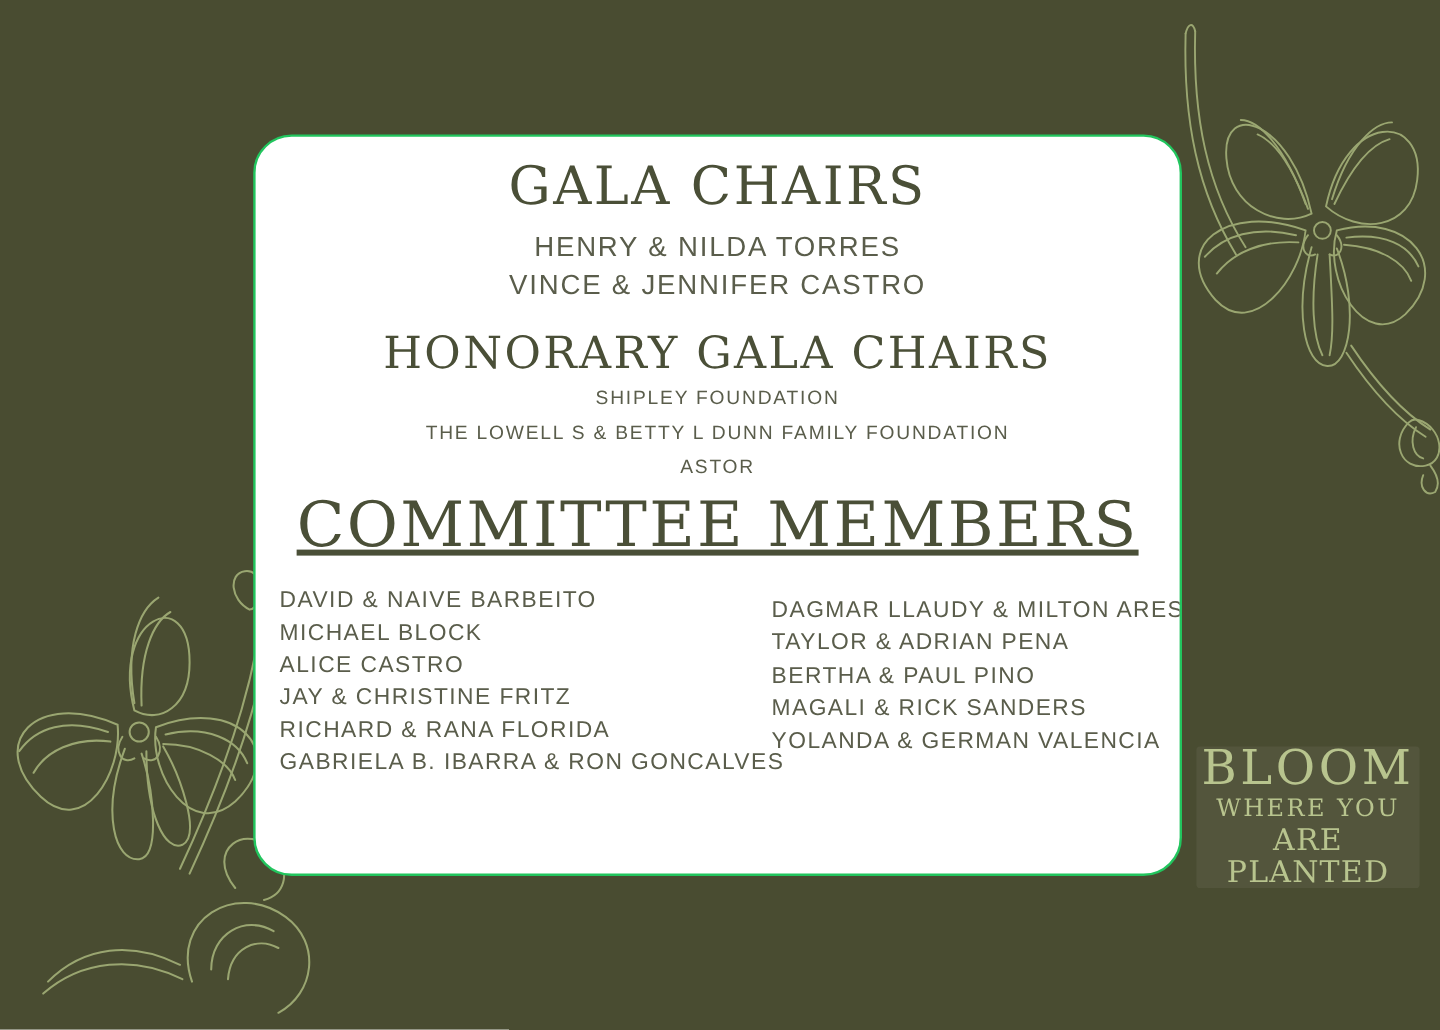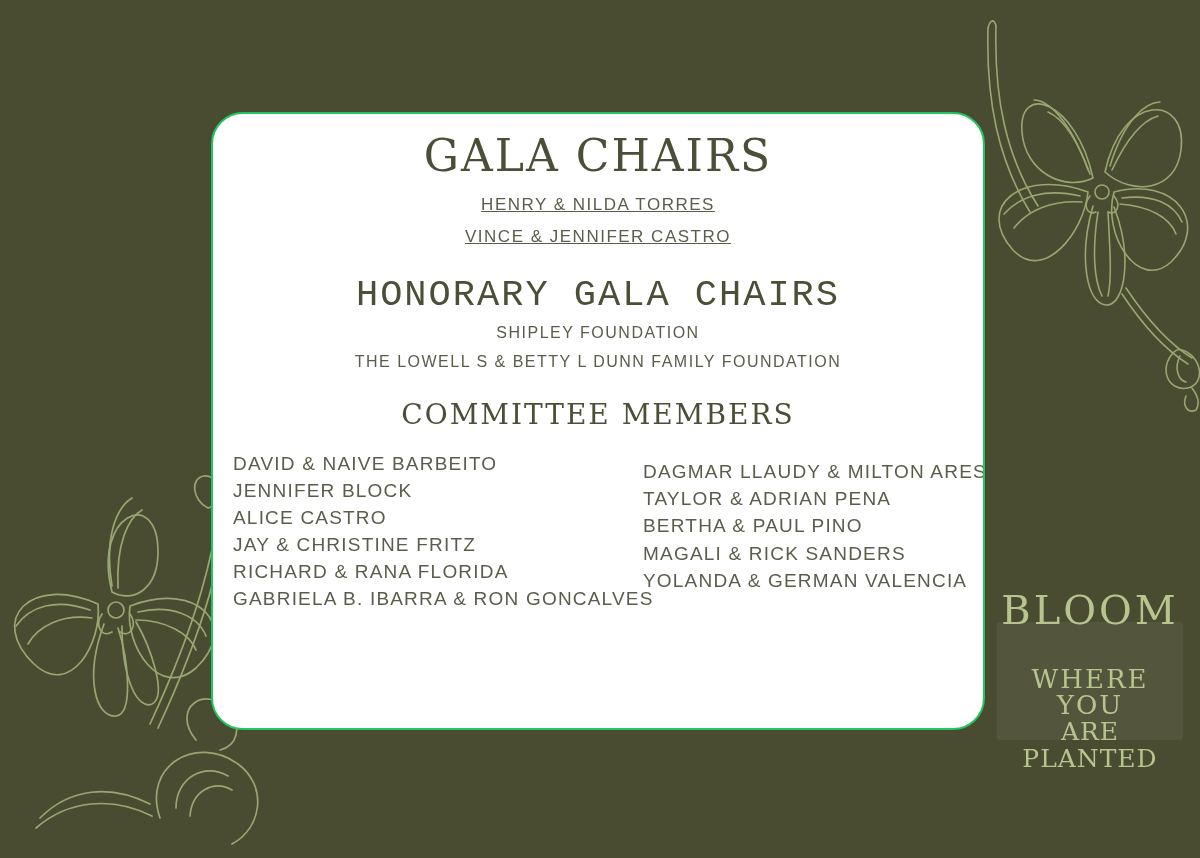--- a/index.html
+++ b/index.html
@@ -38,7 +38,7 @@
   .t-committee { font-size:28px; margin-top:22px; }
 
   .names { color:#5a5d4b; letter-spacing:1.5px; }
-  .names-lg { font-size:17px; line-height:32px; margin-top:6px;text-decoration:underline; }
+  .names-lg { font-size:23px; line-height:32px; margin-top:6px; }
   .names-md { font-size:16px; line-height:28.5px; margin-top:2px; }
 
   .columns {

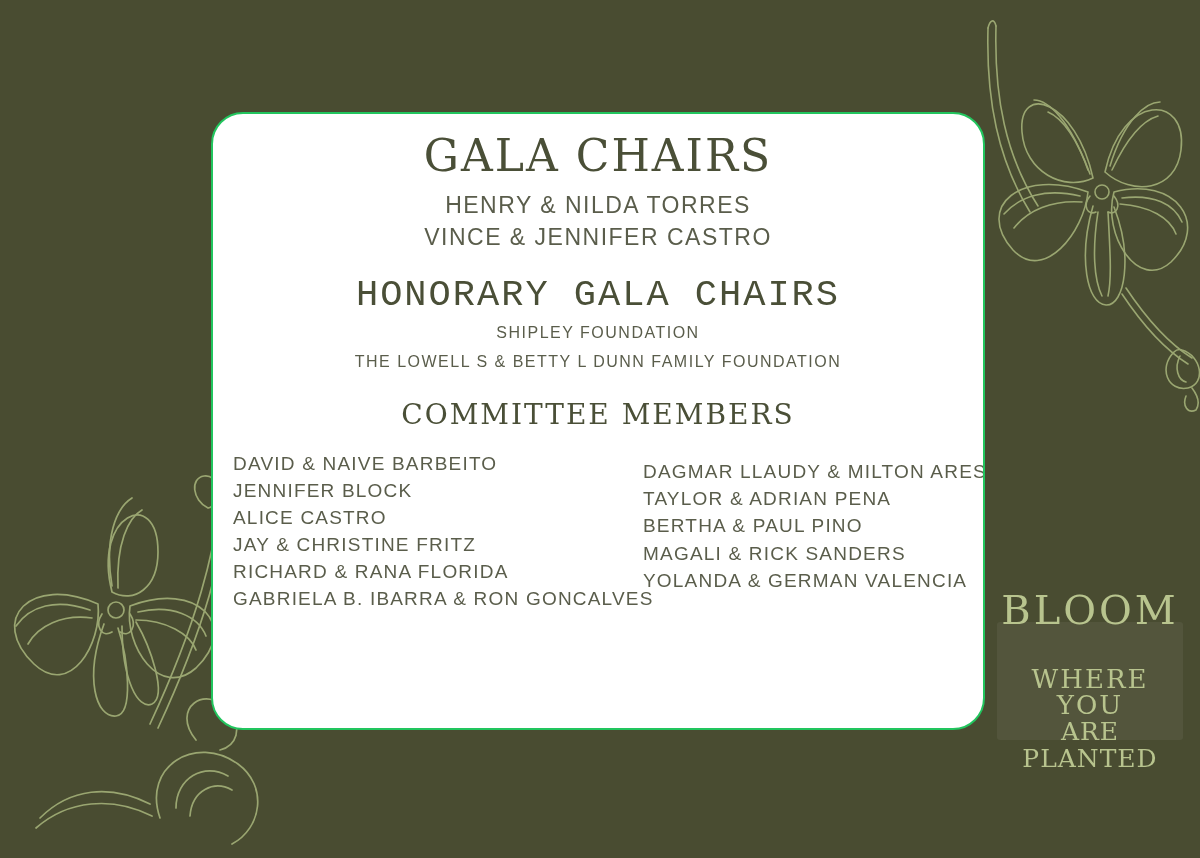--- a/index.html
+++ b/index.html
@@ -34,7 +34,7 @@
     margin:0;
   }
   .t-gala { font-size:44px; margin-top:16px; }
-  .t-honorary { font-size:37px; margin-top:20px;font-family:Liberation Mono, monospace; }
+  .t-honorary { font-size:37px; margin-top:20px; }
   .t-committee { font-size:28px; margin-top:22px; }
 
   .names { color:#5a5d4b; letter-spacing:1.5px; }

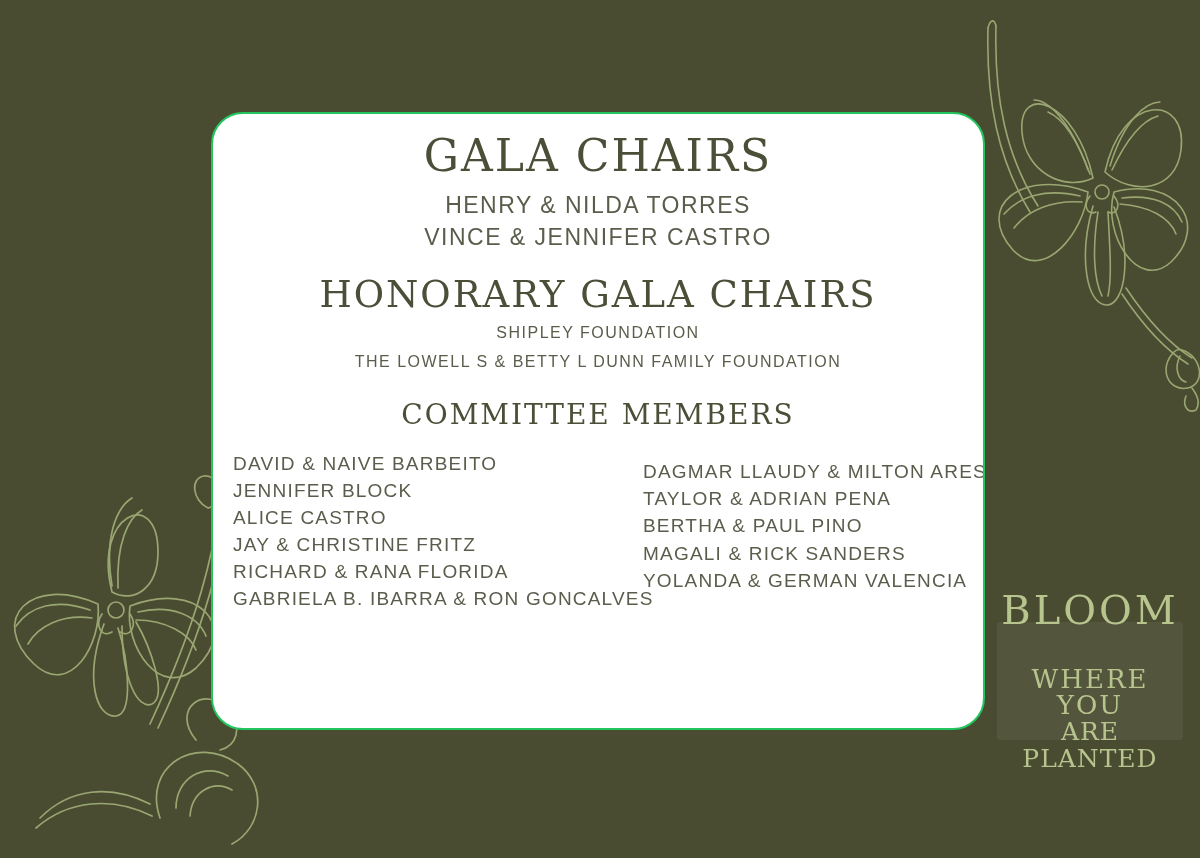--- a/index.html
+++ b/index.html
@@ -148,6 +148,7 @@
     <div class="names names-md">
       <div>SHIPLEY FOUNDATION</div>
       <div>THE LOWELL S &amp; BETTY L DUNN FAMILY FOUNDATION</div>
+      <div>ASTOR</div>
     </div>
 
     <h2 class="serif-title t-committee">COMMITTEE MEMBERS</h2>

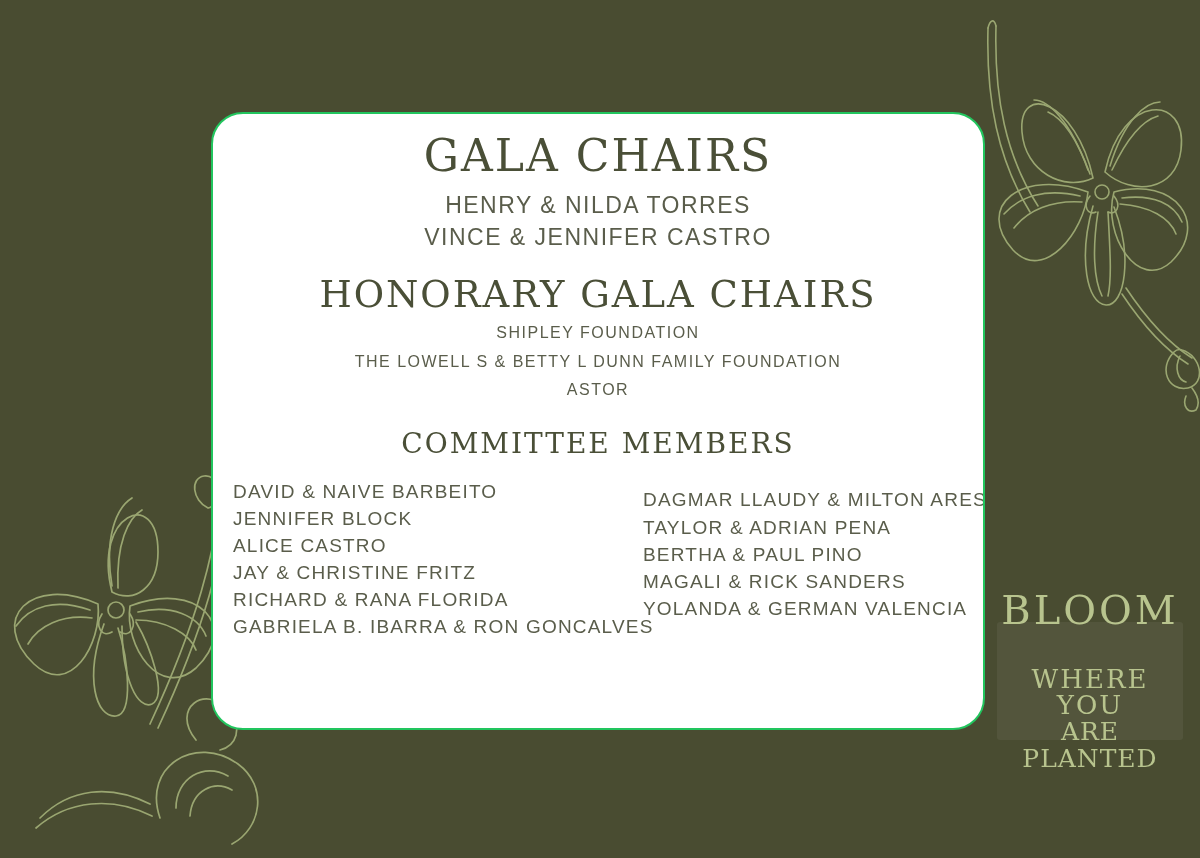--- a/index.html
+++ b/index.html
@@ -35,7 +35,7 @@
   }
   .t-gala { font-size:44px; margin-top:16px; }
   .t-honorary { font-size:37px; margin-top:20px; }
-  .t-committee { font-size:28px; margin-top:22px; }
+  .t-committee { font-size:52px; margin-top:2px;text-decoration:underline; }
 
   .names { color:#5a5d4b; letter-spacing:1.5px; }
   .names-lg { font-size:23px; line-height:32px; margin-top:6px; }

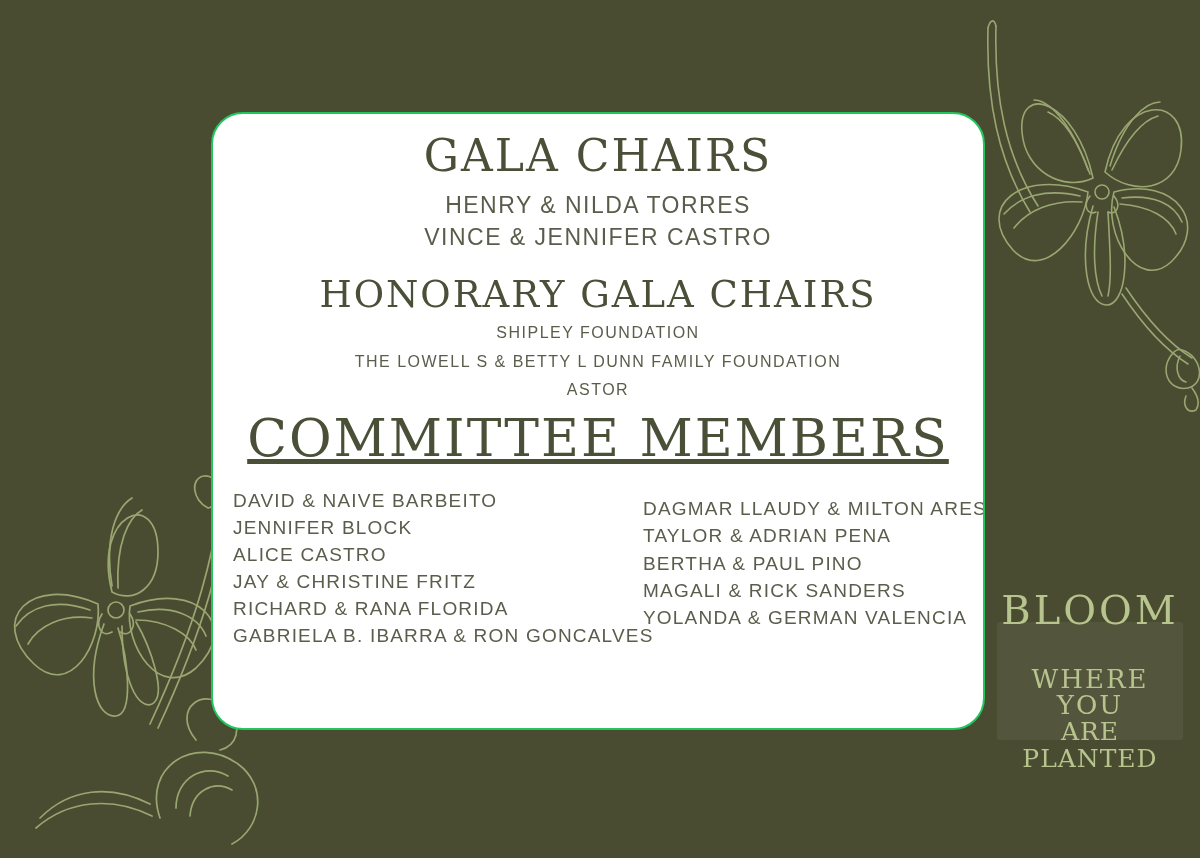--- a/index.html
+++ b/index.html
@@ -155,7 +155,7 @@
     <div class="columns">
       <div class="col-left">
         <div class="member">DAVID &amp; NAIVE BARBEITO</div>
-        <div class="member">JENNIFER BLOCK</div>
+        <div class="member">MICHAEL BLOCK</div>
         <div class="member">ALICE CASTRO</div>
         <div class="member">JAY &amp; CHRISTINE FRITZ</div>
         <div class="member">RICHARD &amp; RANA FLORIDA</div>

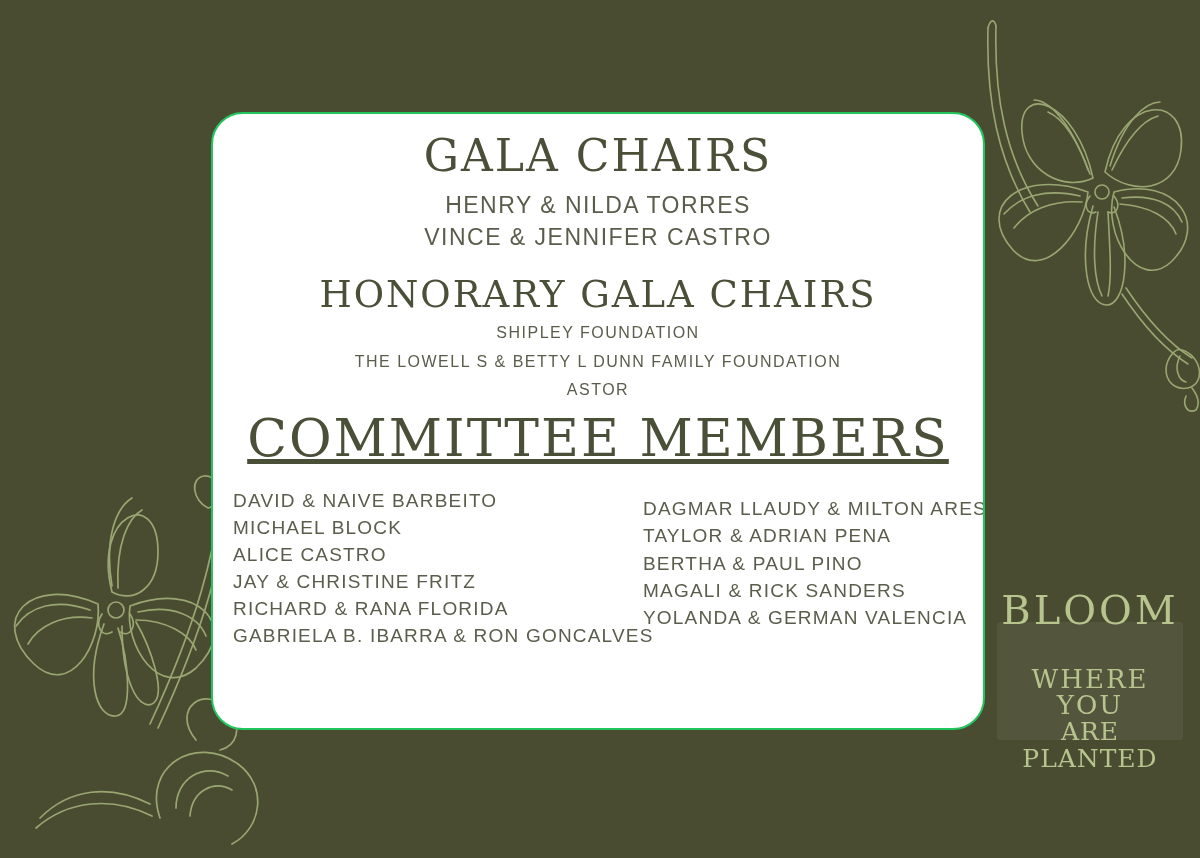--- a/index.html
+++ b/index.html
@@ -64,7 +64,7 @@
     color:#b8c48e;
     font-family:"DejaVu Serif", "Liberation Serif", serif;
     text-align:center;
-    display:flex; flex-direction:column; justify-content:center;
+    display:flex; flex-direction:column; justify-content:flex-end;
   }
   .logo-line1 { font-size:40px; line-height:40px; letter-spacing:3px; }
   .logo-line2 { font-size:26px; line-height:26px; letter-spacing:2px;margin-top:36px; }

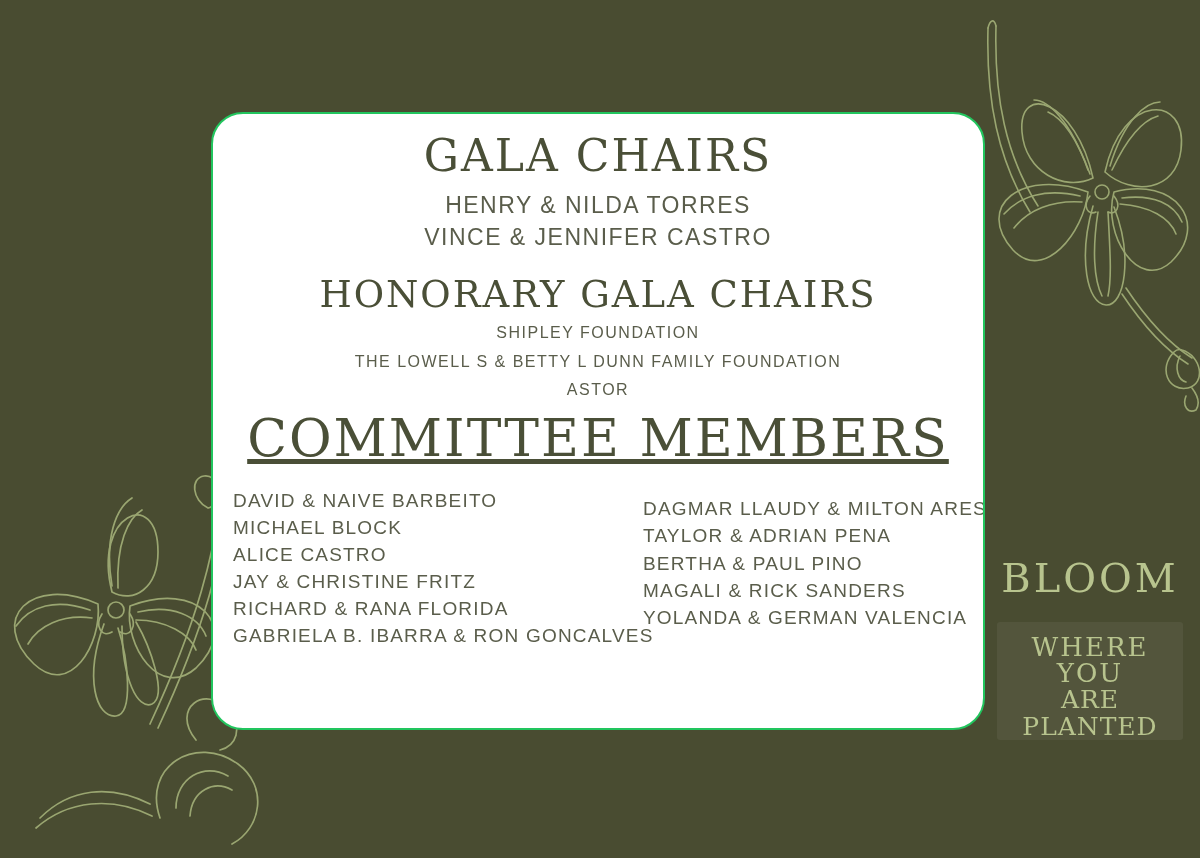--- a/index.html
+++ b/index.html
@@ -67,7 +67,7 @@
     display:flex; flex-direction:column; justify-content:flex-end;
   }
   .logo-line1 { font-size:40px; line-height:40px; letter-spacing:3px; }
-  .logo-line2 { font-size:26px; line-height:26px; letter-spacing:2px;margin-top:36px; }
+  .logo-line2 { font-size:20px; line-height:26px; letter-spacing:2px; }
   .logo-line3 { font-size:25px; line-height:27px; letter-spacing:1px; }
 </style>
 </head>

